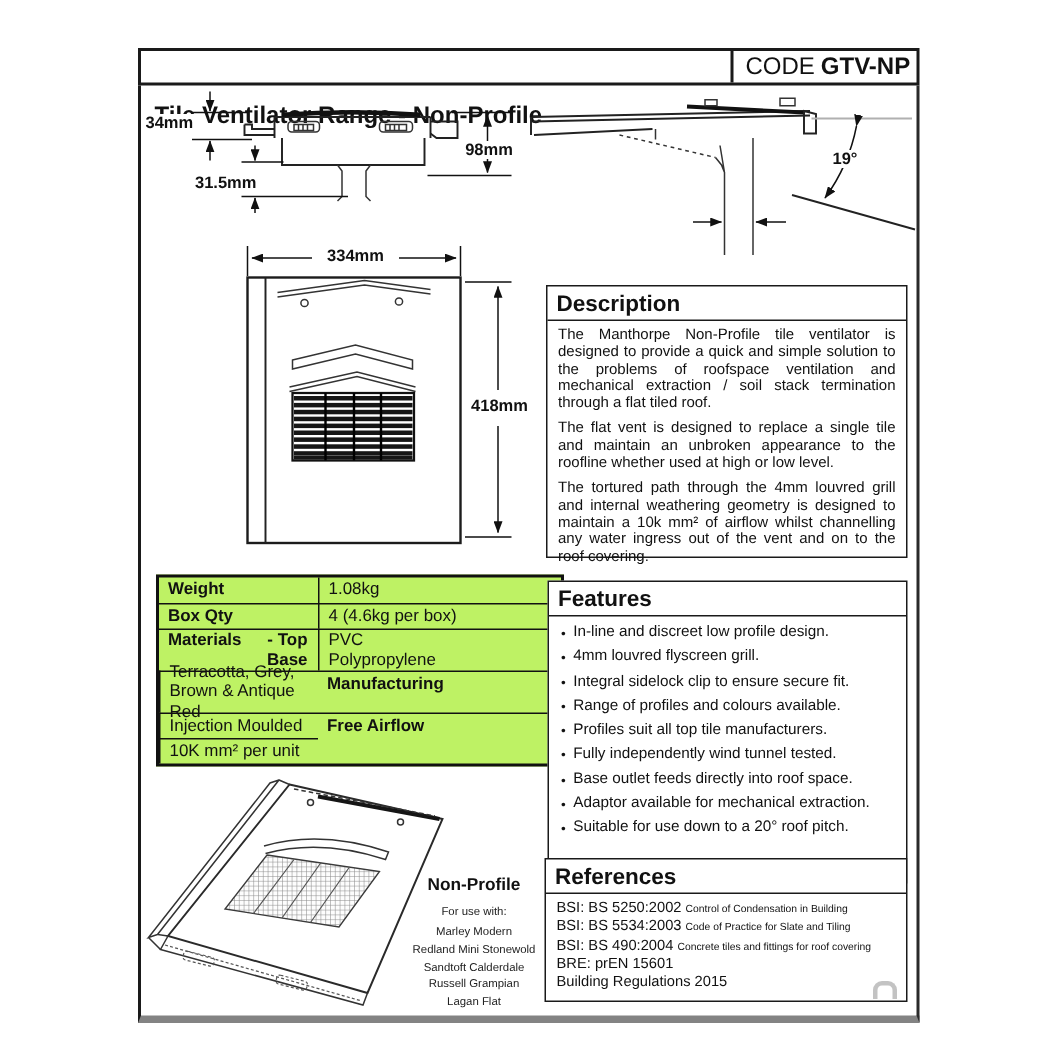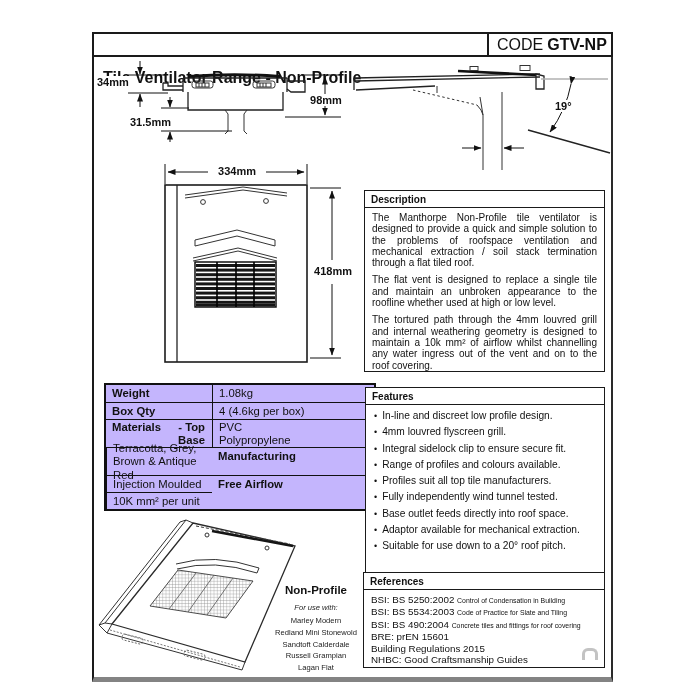--- a/index.html
+++ b/index.html
@@ -20,7 +20,7 @@
            border-bottom:5px solid #838383;background:transparent;}
   
   .secbox{box-sizing:border-box;border:1.5px solid #1a1a1a;background:#fff;}
-  .sechead{font-weight:bold;font-size:10px;padding:3px 6px 2px;border-bottom:1.5px solid #1a1a1a;}
+  .sechead{font-weight:bold;font-size:15px;padding:3px 6px 2px;border-bottom:1.5px solid #1a1a1a;}
   .descbox{left:364px;top:190px;width:241px;height:182px;}
   .descbody{padding:4px 7px;font-size:10px;line-height:11.3px;overflow:hidden;}
   .descbody p{margin:0 0 6px;text-align:justify;}

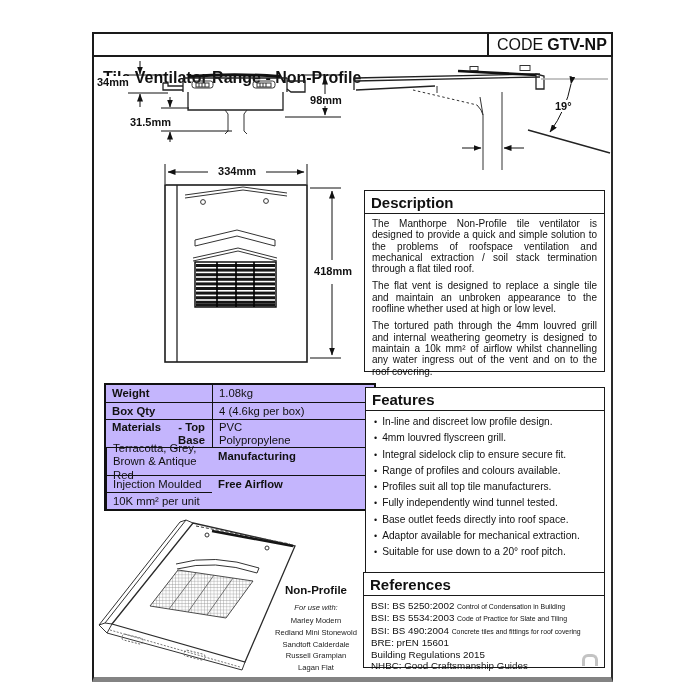--- a/index.html
+++ b/index.html
@@ -36,7 +36,7 @@
           border:3px solid #c3c3c3;border-bottom:none;border-radius:6px 6px 0 0;}
   
   .spec{left:104px;top:383px;width:272px;box-sizing:border-box;border:2px solid #111;
-        display:grid;grid-template-columns:106px 1fr;background:#c4b5fd;}
+        display:grid;grid-template-columns:106px 1fr;background:#bef264;}
   .cell{box-sizing:border-box;padding:1px 0 0 6px;font-size:11.3px;line-height:13.5px;
         border-top:1.5px solid #111;display:flex;flex-direction:column;justify-content:center;}
   .cell.r0{border-top:none;}

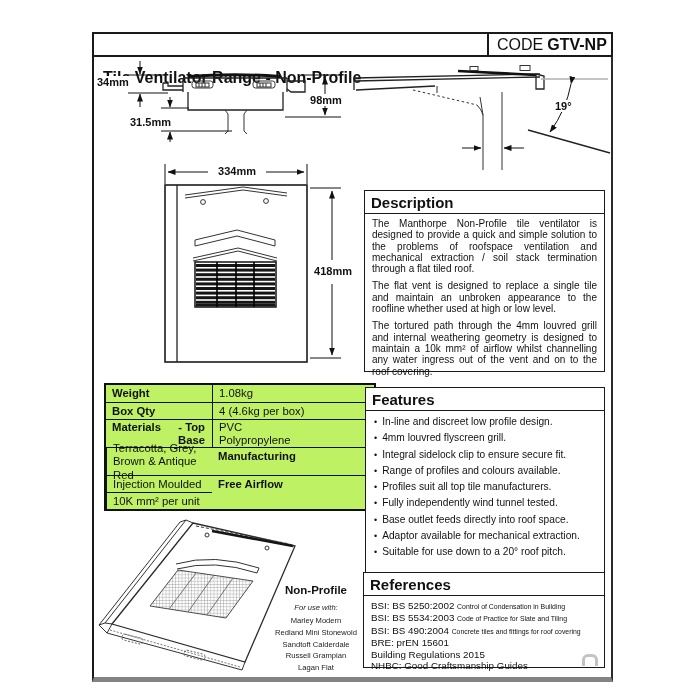--- a/index.html
+++ b/index.html
@@ -52,7 +52,7 @@
   
   .iso-cap{left:268px;top:584px;width:96px;text-align:center;}
   .iso-title{font-weight:bold;font-size:11.5px;margin-bottom:7px;}
-  .iso-use{font-style:italic;font-size:7.6px;color:#222;margin-bottom:3px;}
+  .iso-use{font-size:7.6px;color:#222;margin-bottom:3px;}
   .iso-tile{font-size:7.6px;color:#222;line-height:11.8px;}
   svg{position:absolute;overflow:visible;}
   svg .ln{stroke:#222;stroke-width:1.3;fill:none;}

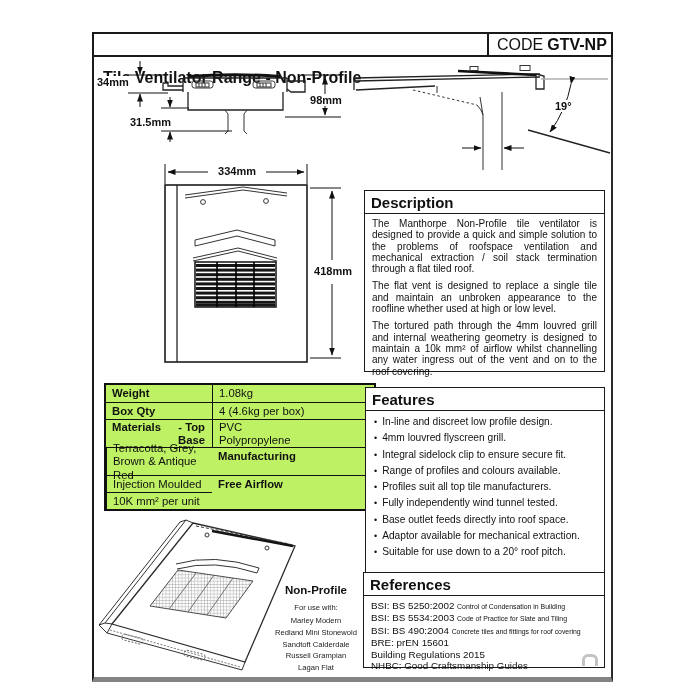--- a/index.html
+++ b/index.html
@@ -324,7 +324,6 @@
       <div class="ref-line"><span>BSI: BS 490:2004</span> <span class="ref-small">Concrete tiles and fittings for roof covering</span></div>
       <div class="ref-line"><span>BRE: prEN 15601</span></div>
       <div class="ref-line"><span>Building Regulations 2015</span></div>
-      <div class="ref-line"><span>NHBC: Good Craftsmanship Guides</span></div>
       <div class="logo-n"></div>
     </div>
   </div>

